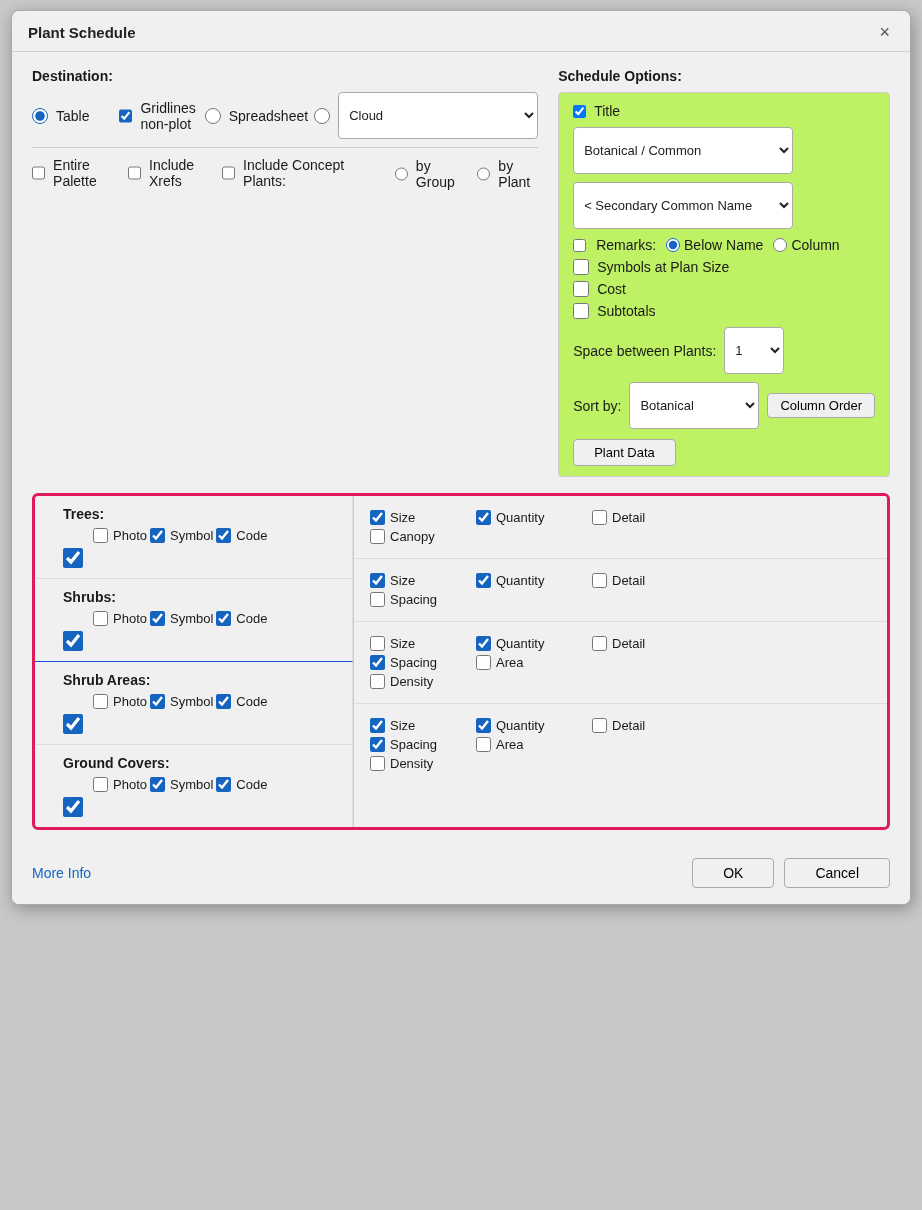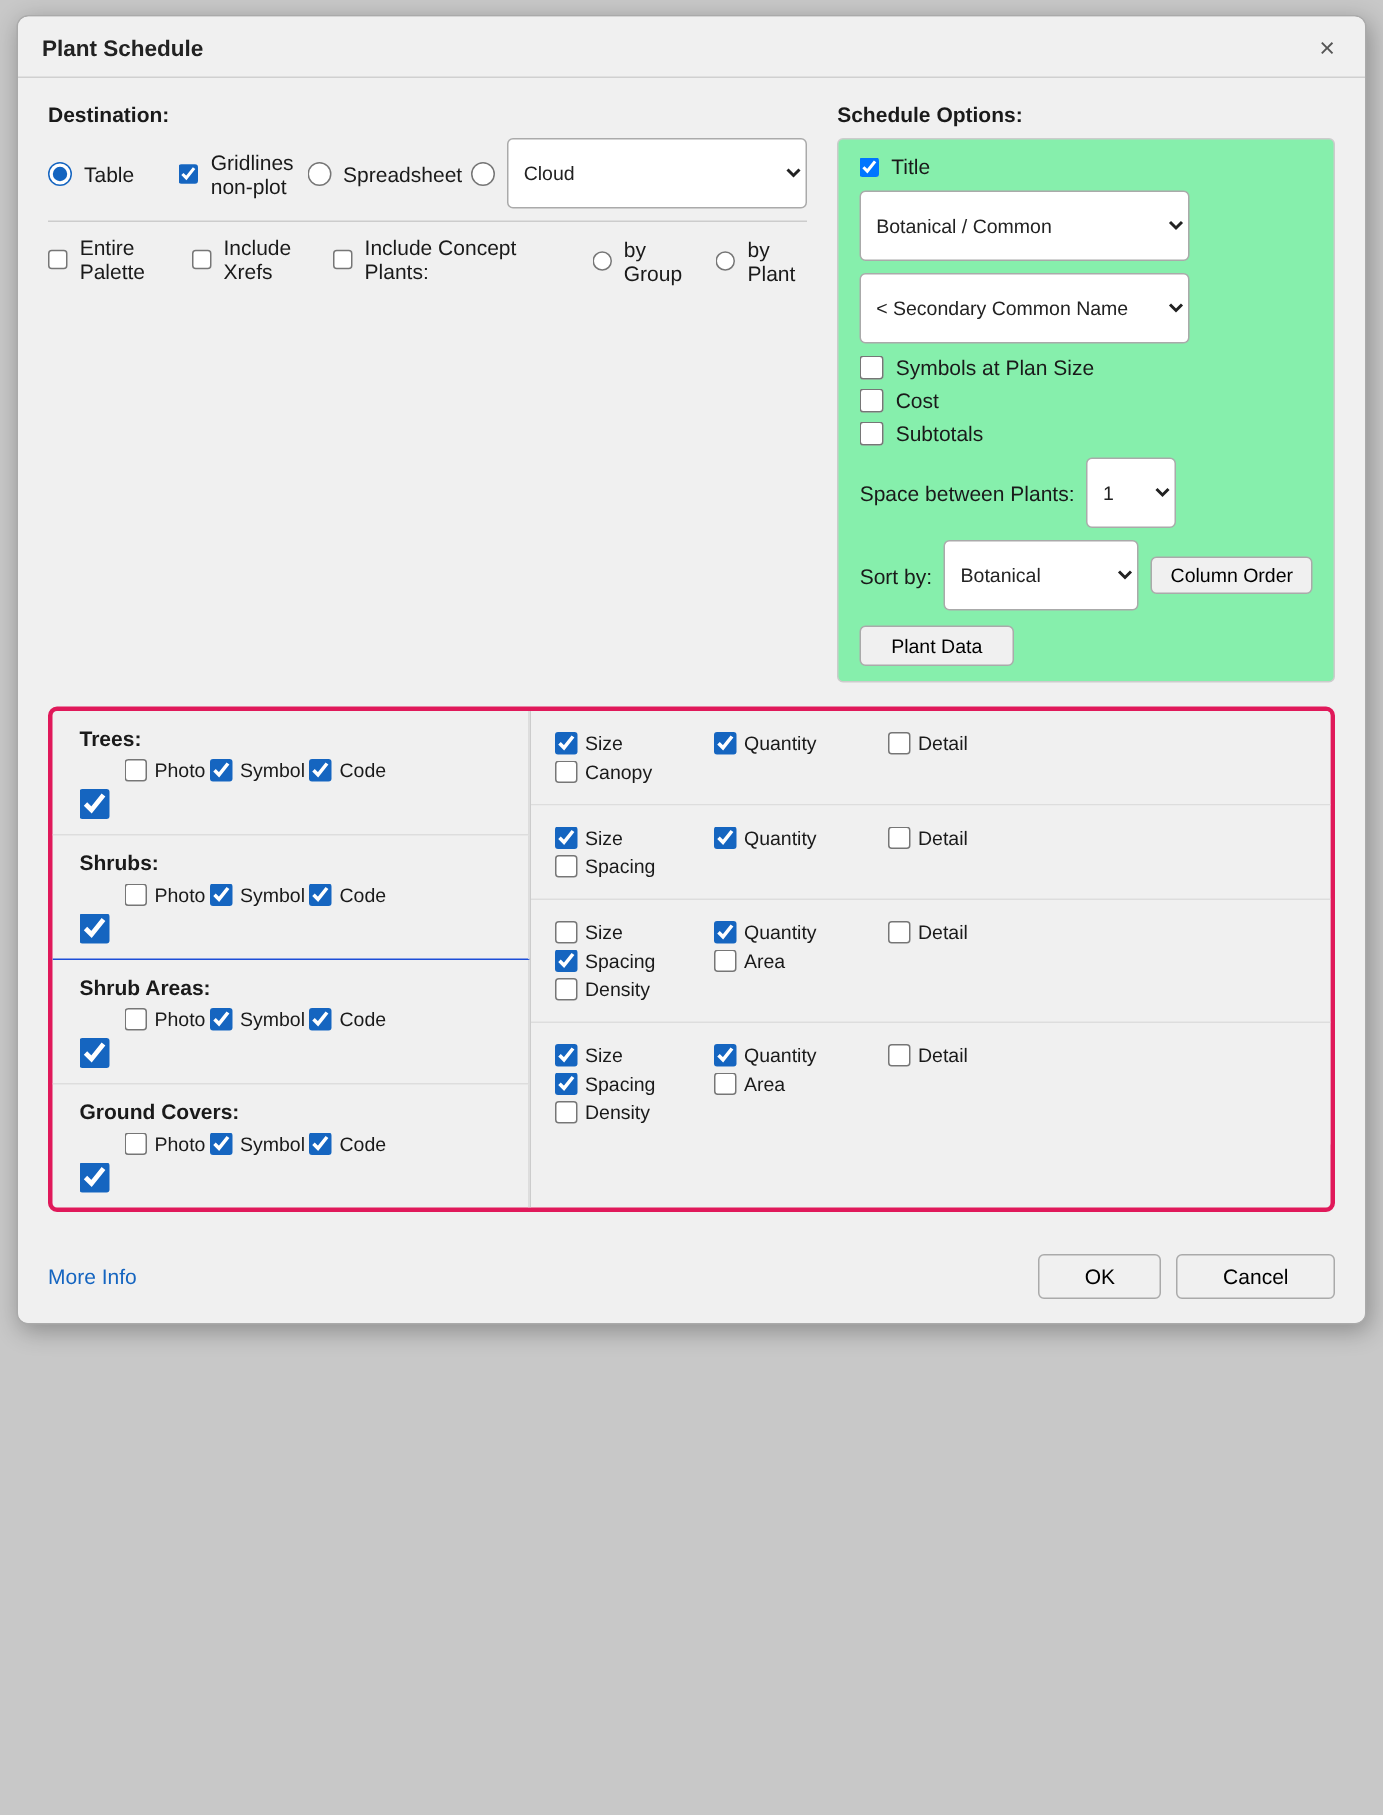--- a/index.html
+++ b/index.html
@@ -177,7 +177,7 @@
       border: 1px solid #ccc;
       border-radius: 4px;
       padding: 10px 14px;
-      background: #86efac;
+      background: #bef264;
     }
     .title-row {
       display: flex;

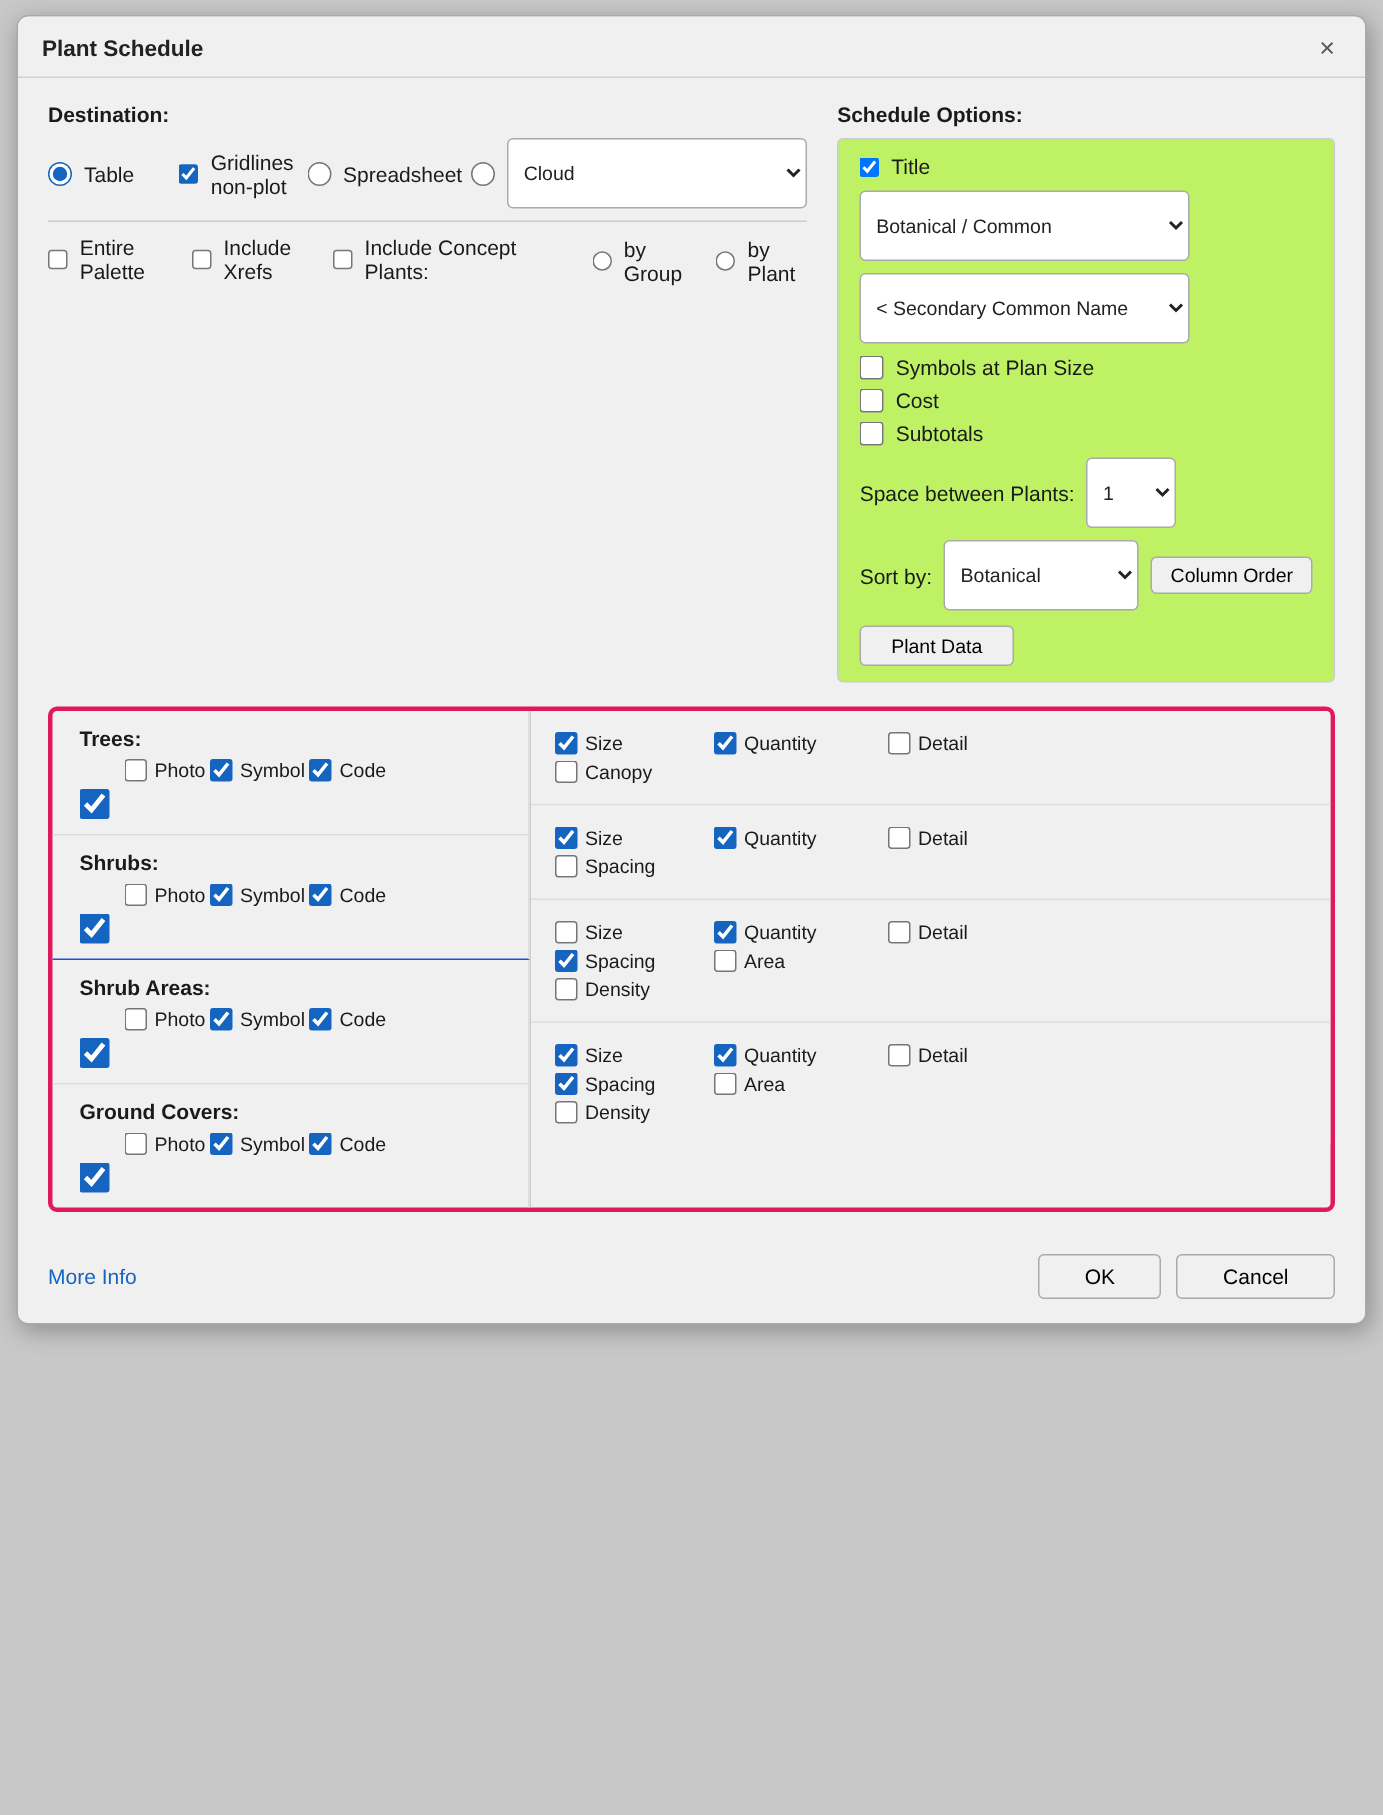--- a/index.html
+++ b/index.html
@@ -347,6 +347,18 @@
             </select>
           </div>
 
+          <div class="remarks-row">
+            <input type="checkbox" id="remarks-cb" style="">
+            <label for="remarks-cb">Remarks:</label>
+            <div class="remarks-radio">
+              <input type="radio" name="remarks-pos" id="below-name" checked="" style="">
+              <label for="below-name">Below Name</label>
+            </div>
+            <div class="remarks-radio">
+              <input type="radio" name="remarks-pos" id="col-pos" style="">
+              <label for="col-pos">Column</label>
+            </div>
+          </div>
 
           <div class="checkbox-item" style="margin-bottom:6px;">
             <input type="checkbox" id="symbols-plan" style="">

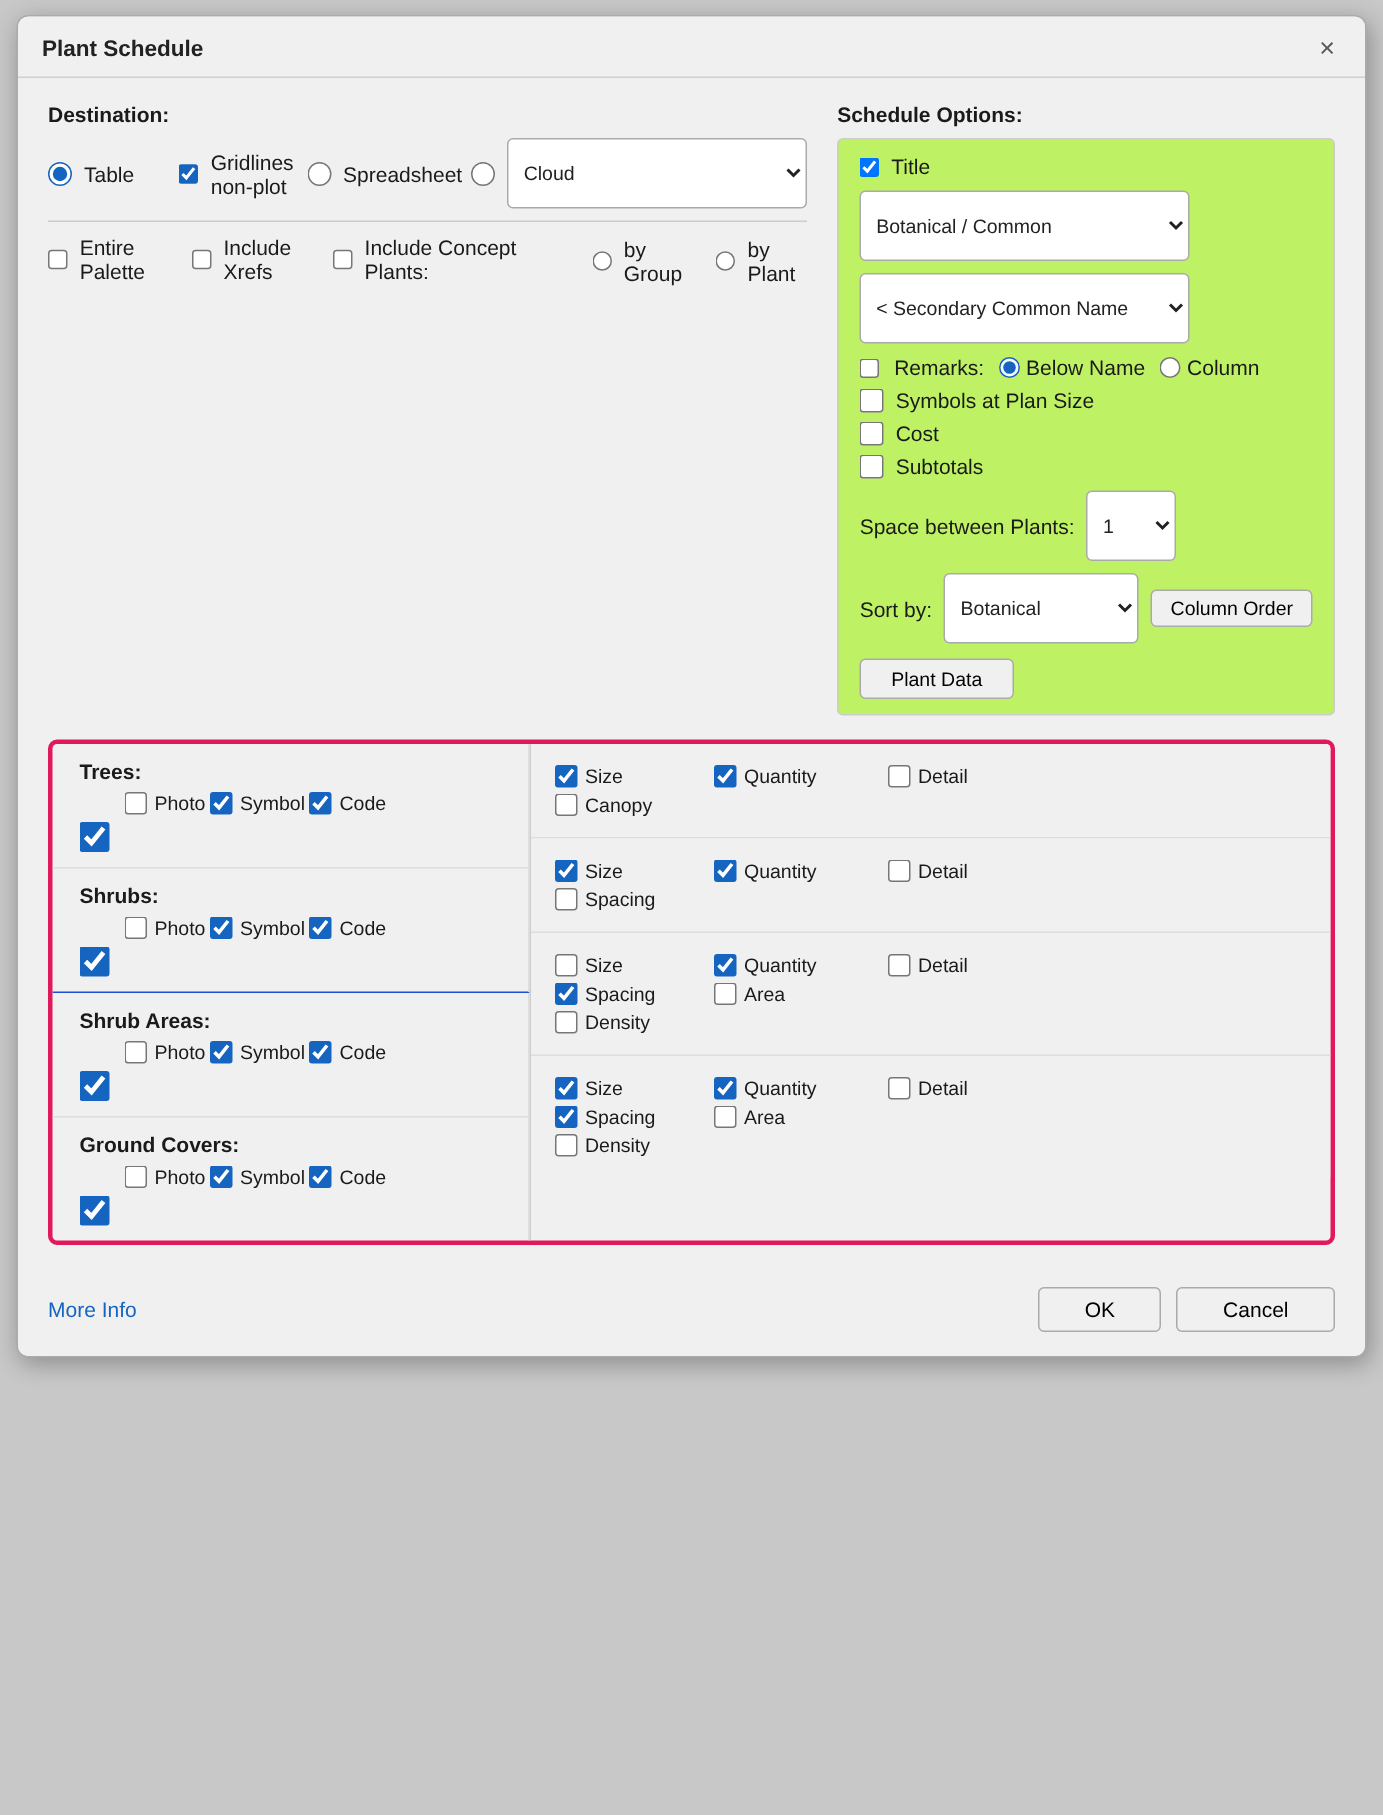--- a/index.html
+++ b/index.html
@@ -208,7 +208,7 @@
     }
     .prow-left {
       width: 318px;
-      padding: 10px 18px;
+      padding: 10px 28px;
       border-right: 1px solid #ddd;
     }
     .group-label { font-weight: 600; margin-bottom: 6px; }

